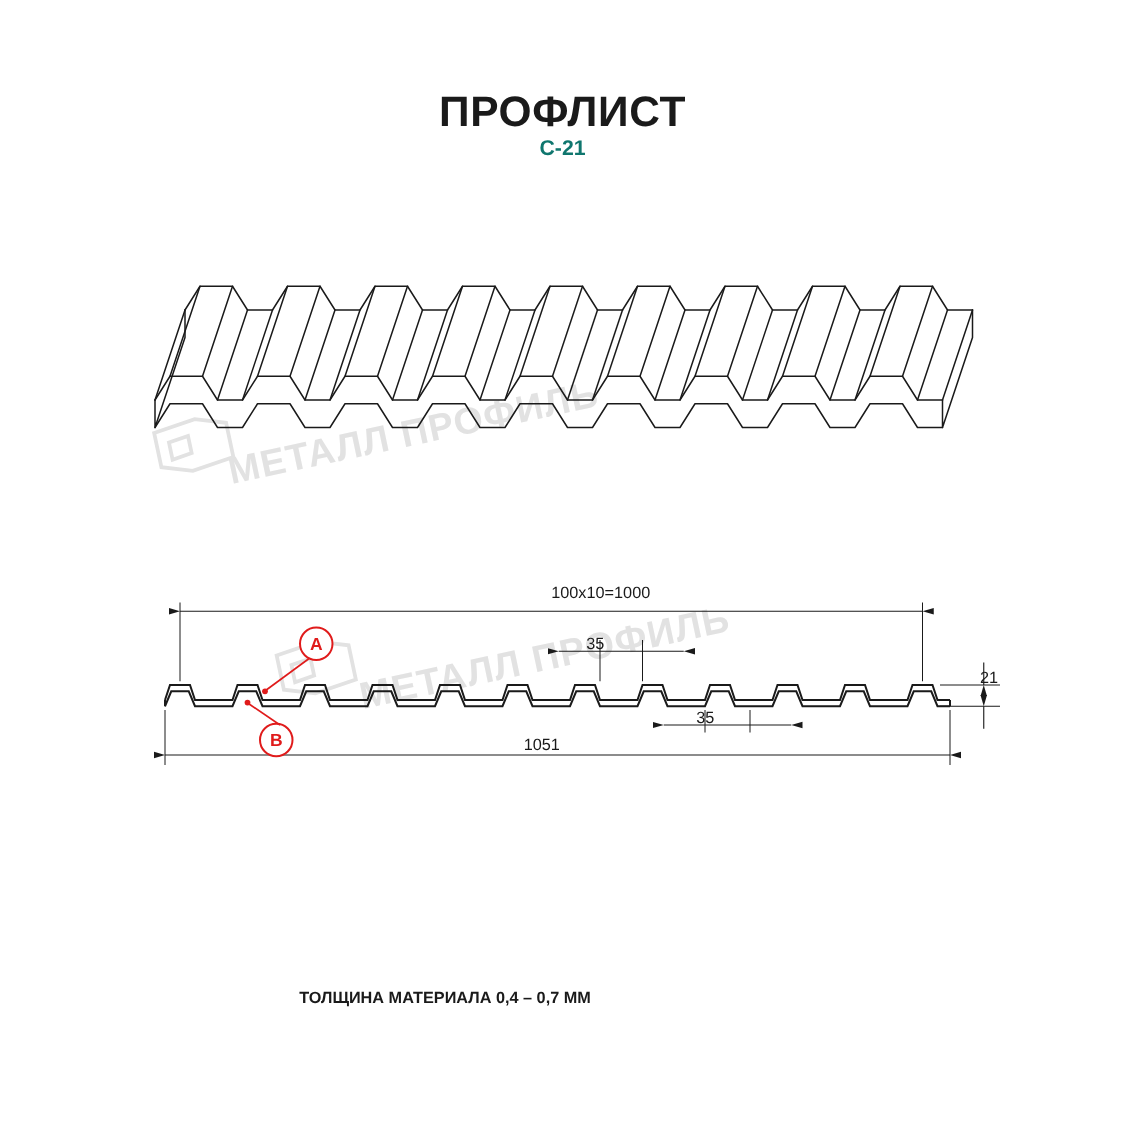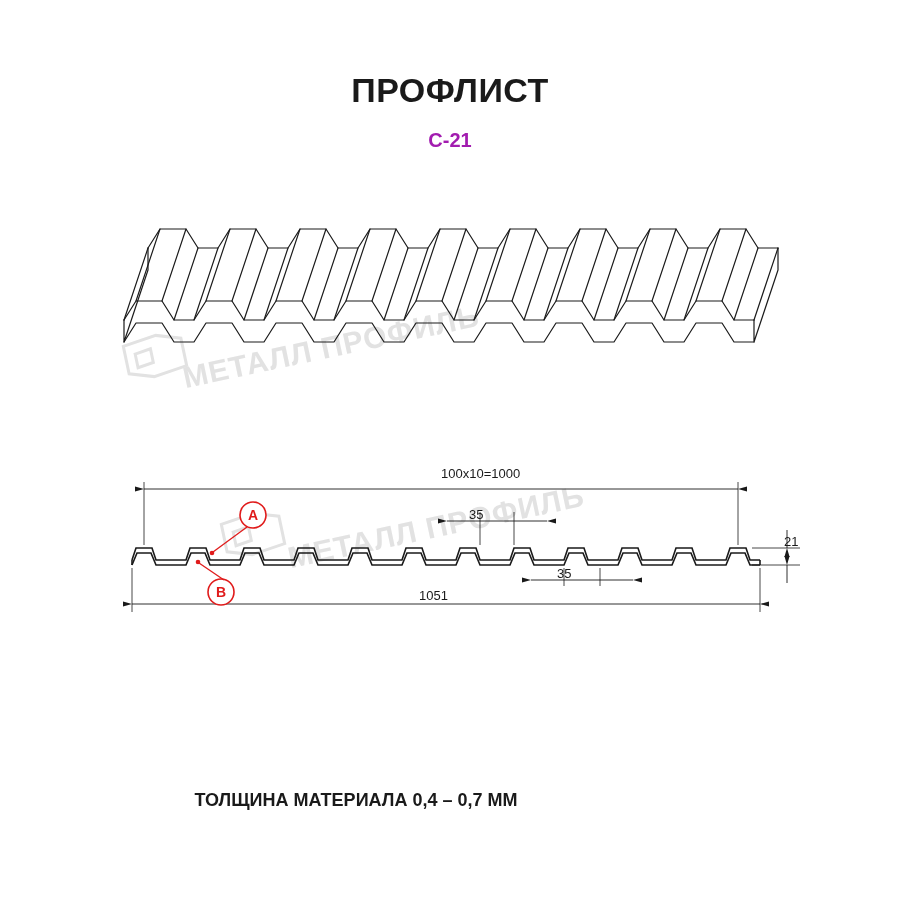--- a/index.html
+++ b/index.html
@@ -37,10 +37,10 @@
     line-height: 1.1;
   }
   .title-sub {
-    margin-top: 20px;
-    font-size: 20px;
-    font-weight: bold;
-    color: #a21caf;
+    margin-top: 0;
+    font-size: 17px;
+    font-weight: bold;
+    color: #0f766e;
   }
 
   

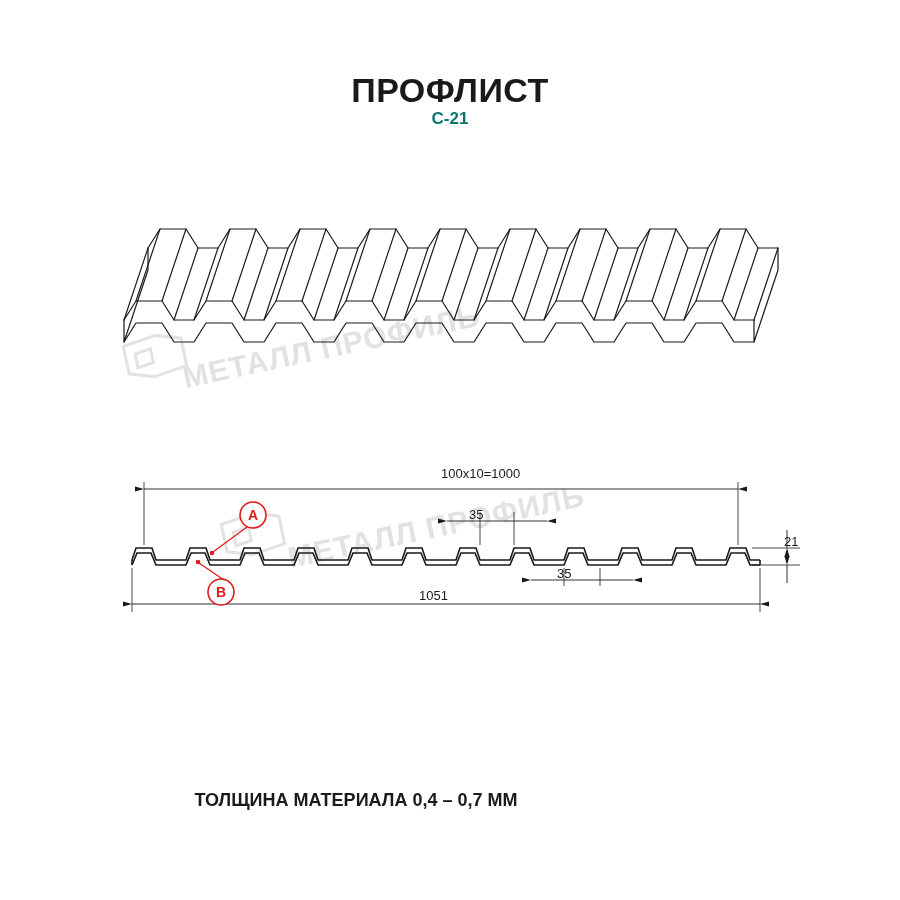--- a/index.html
+++ b/index.html
@@ -83,7 +83,7 @@
     top: 790px;
     width: 712px;
     text-align: center;
-    font-size: 18px;
+    font-size: 13px;
     font-weight: bold;
     color: #1a1a1a;
   }

